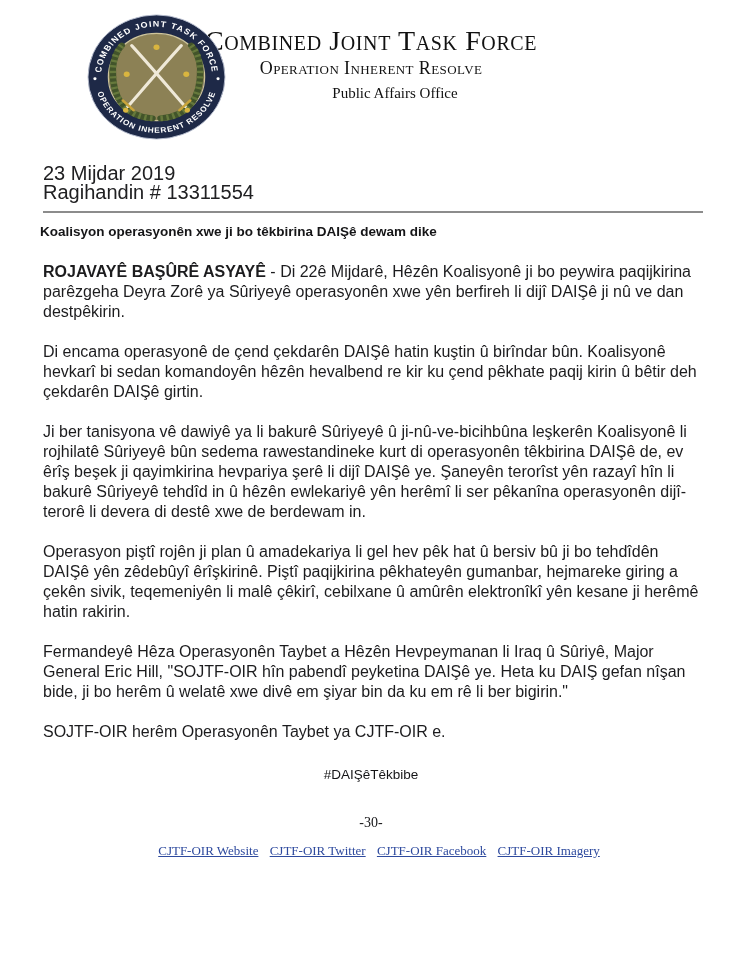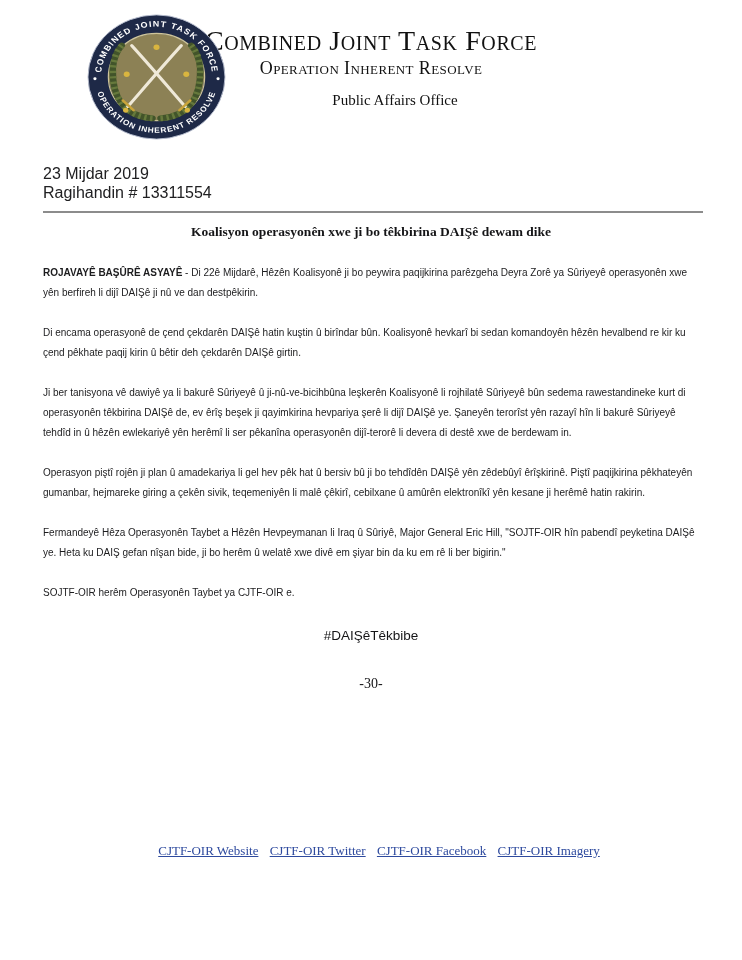--- a/index.html
+++ b/index.html
@@ -13,7 +13,7 @@
   .org{text-align:center;font-family:"Liberation Serif",serif;color:#111;}
   .org-line1{font-size:28px;font-variant:small-caps;letter-spacing:.6px;line-height:30px;}
   .org-line2{font-size:18px;font-variant:small-caps;letter-spacing:.4px;line-height:20px;margin-top:2px;}
-  .org-line3{font-size:15px;line-height:18px;margin-top:13px;padding-left:48px;}
+  .org-line3{font-size:15px;line-height:18px;margin-top:6px;padding-left:48px;}
   
   .meta{margin:12px 0 0 43px;font-size:16px;line-height:19px;color:#202022;}
   .divider{height:2px;background:#8c8c8c;margin:9px 39px 11px 43px;}

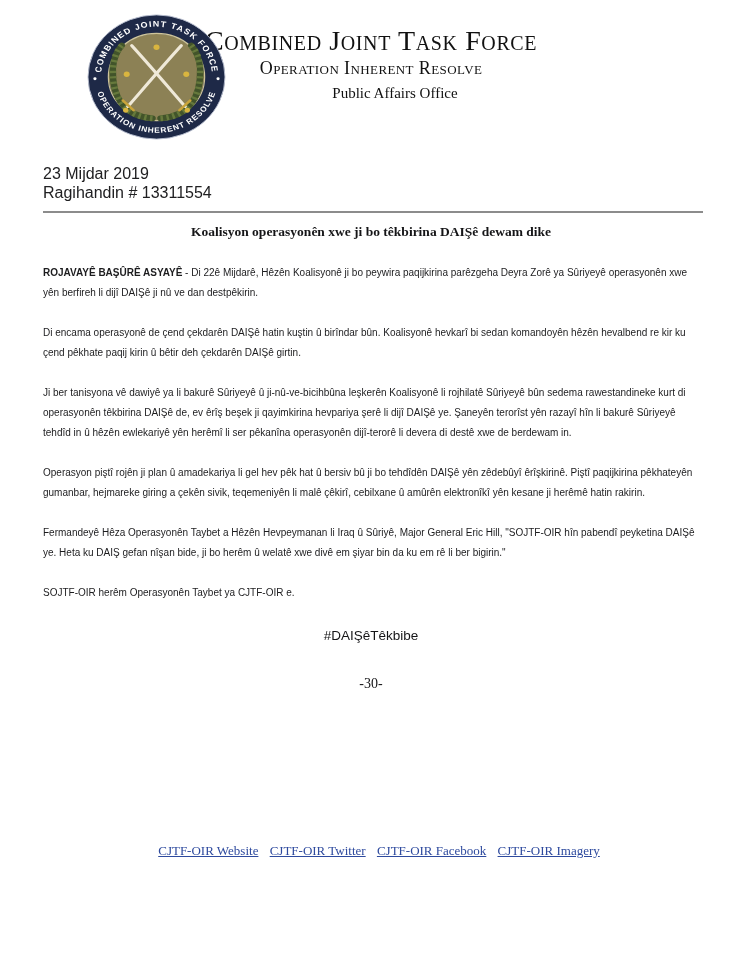--- a/index.html
+++ b/index.html
@@ -15,7 +15,7 @@
   .org-line2{font-size:18px;font-variant:small-caps;letter-spacing:.4px;line-height:20px;margin-top:2px;}
   .org-line3{font-size:15px;line-height:18px;margin-top:6px;padding-left:48px;}
   
-  .meta{margin:12px 0 0 43px;font-size:16px;line-height:19px;color:#202022;}
+  .meta{margin:12px 0 0 43px;font-size:20px;line-height:19px;color:#202022;}
   .divider{height:2px;background:#8c8c8c;margin:9px 39px 11px 43px;}
   
   .title{text-align:center;font-weight:bold;font-size:13.5px;margin:0 40px 23px;color:#151517;font-family:Liberation Serif, serif;}

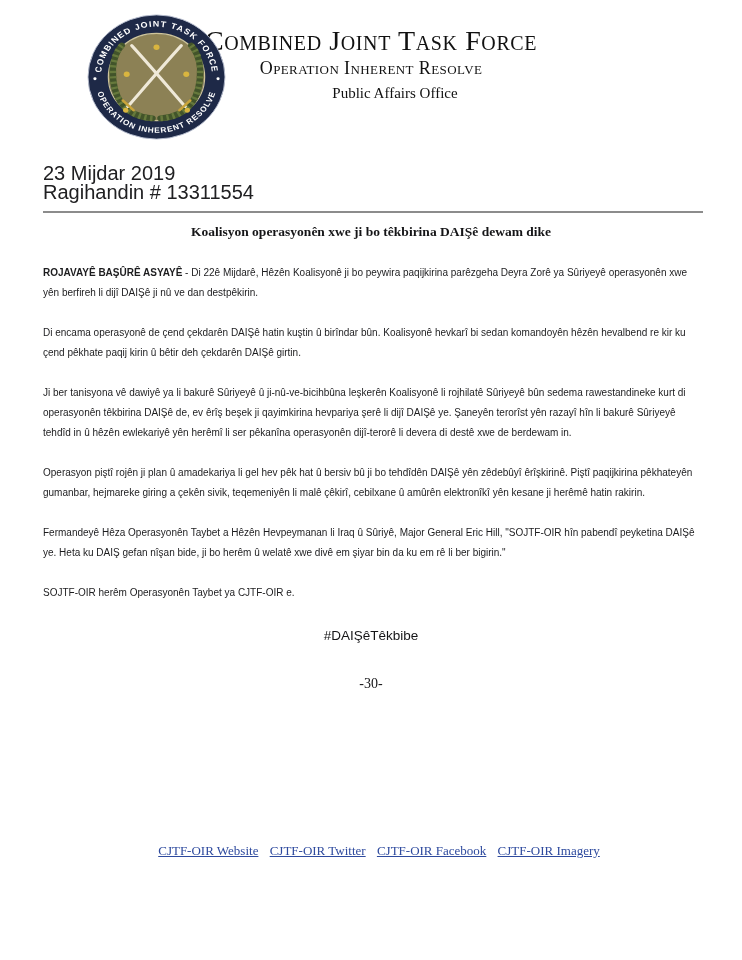--- a/index.html
+++ b/index.html
@@ -18,7 +18,7 @@
   .meta{margin:12px 0 0 43px;font-size:20px;line-height:19px;color:#202022;}
   .divider{height:2px;background:#8c8c8c;margin:9px 39px 11px 43px;}
   
-  .title{text-align:center;font-weight:bold;font-size:13.5px;margin:0 40px 23px;color:#151517;font-family:Liberation Serif, serif;}
+  .title{text-align:left;font-weight:bold;font-size:13.5px;margin:0 40px 23px;color:#151517;}
   .bodycopy{margin:0 40px 0 43px;font-size:10px;line-height:20px;}
   .bodycopy p{margin:0 0 20px;}
   .lead{font-weight:bold;}

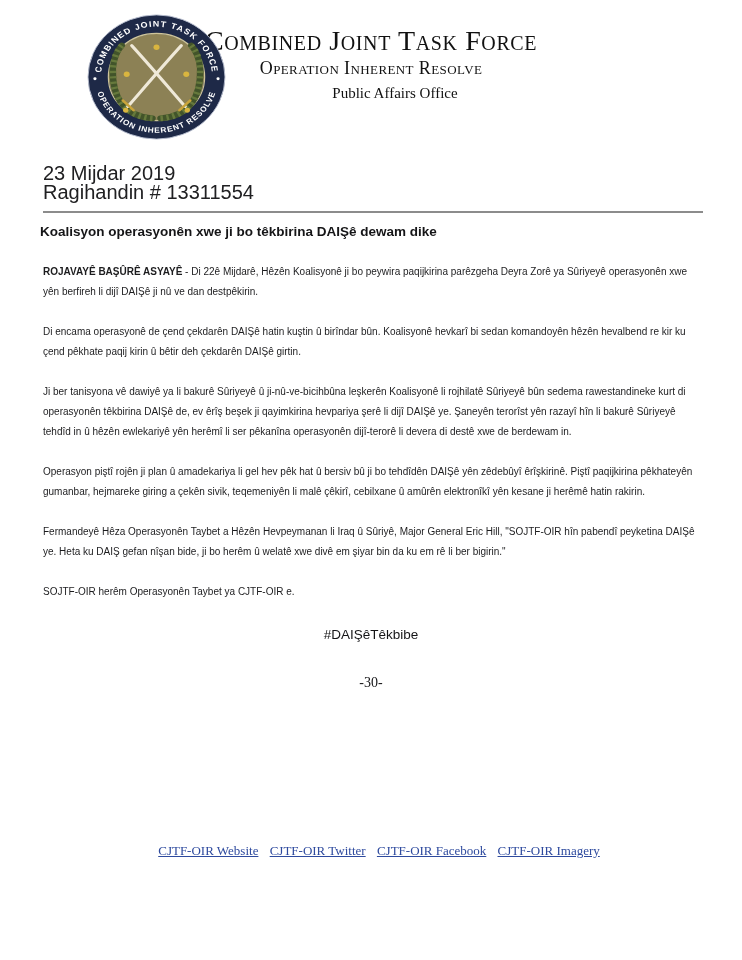--- a/index.html
+++ b/index.html
@@ -19,7 +19,7 @@
   .divider{height:2px;background:#8c8c8c;margin:9px 39px 11px 43px;}
   
   .title{text-align:left;font-weight:bold;font-size:13.5px;margin:0 40px 23px;color:#151517;}
-  .bodycopy{margin:0 40px 0 43px;font-size:10px;line-height:20px;}
+  .bodycopy{margin:0 40px 0 43px;font-size:16px;line-height:20px;}
   .bodycopy p{margin:0 0 20px;}
   .lead{font-weight:bold;}
   .hashtag{text-align:center;font-size:13.5px;margin-top:25px;color:#151517;}

